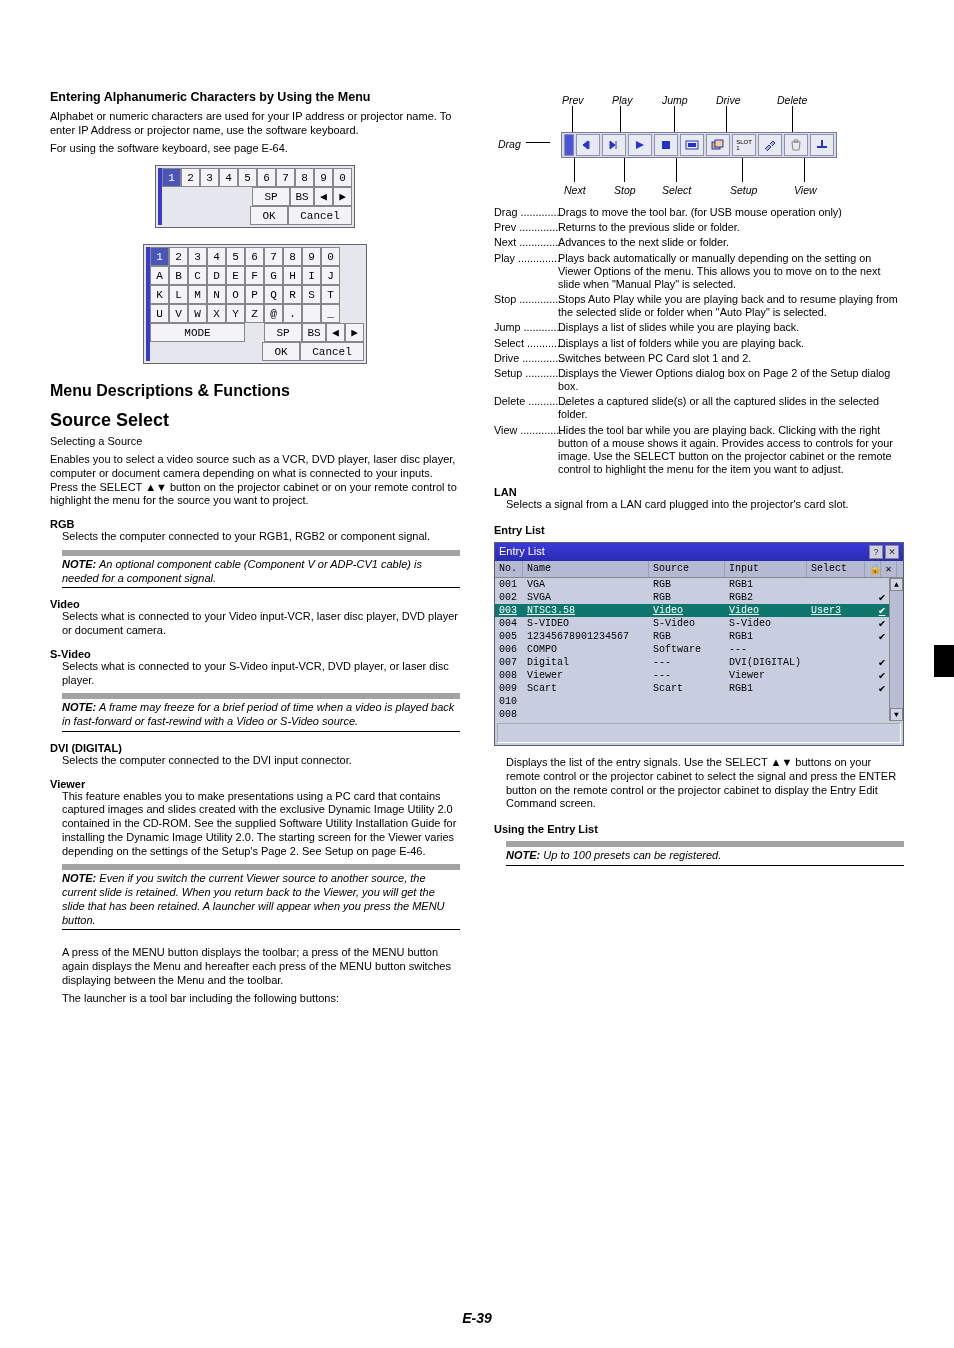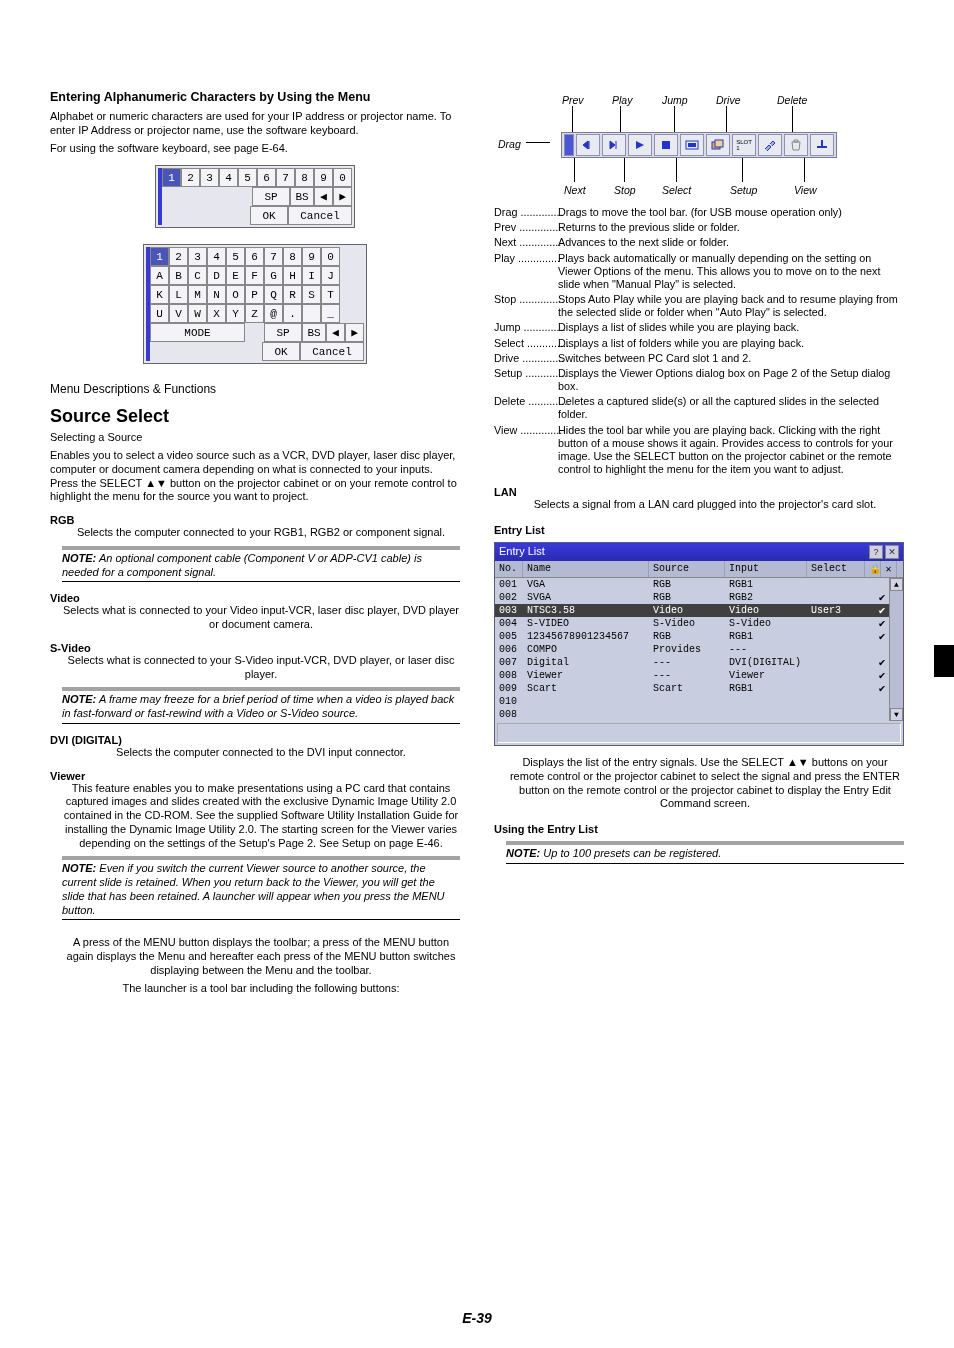--- a/index.html
+++ b/index.html
@@ -23,7 +23,7 @@
   .key { border: 1px solid #888; width: 19px; height: 19px; font-family: "Courier New", monospace; font-size: 11px; display:flex; align-items:center; justify-content:center; background:#f4f4f8; }
   .key.sel { background:#4a55b8; color:#fff; }
   .key.lbar { width:4px; background:#3a3acc; border-color:#3a3acc; padding:0; }
-  .h-menu { font-weight: normal; font-size: 12px; margin: 18px 0 10px 0; }
+  .h-menu { font-weight: bold; font-size: 16px; margin: 18px 0 10px 0; }
   .h-src { font-weight: bold; font-size: 18px; margin-bottom: 4px; }
   .sub { font-weight: bold; font-size: 11px; margin-top: 10px; }
   .indent { margin-left: 12px; text-align: center; }

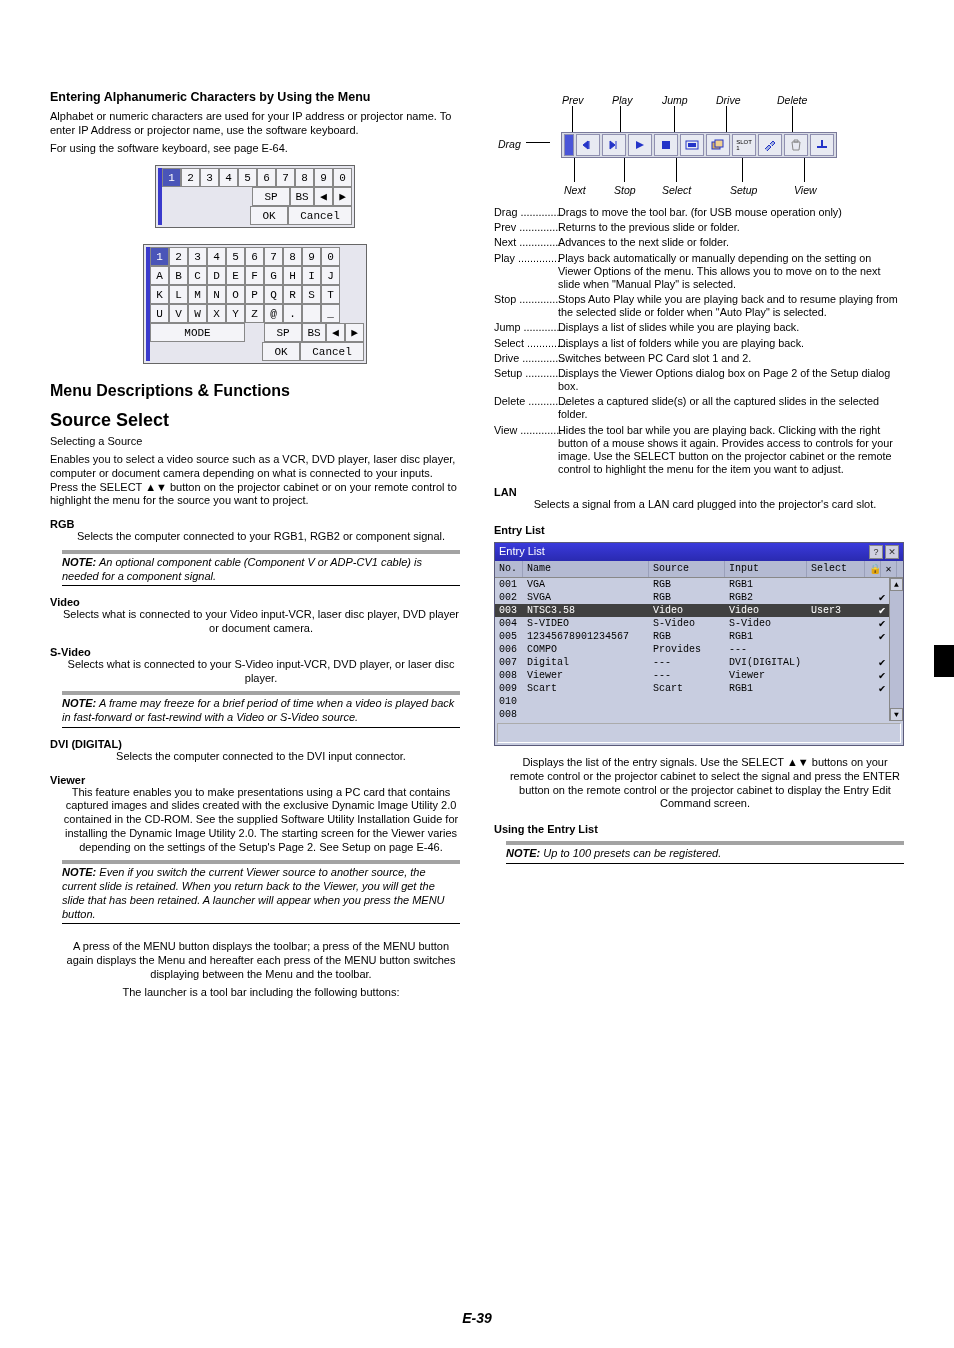--- a/index.html
+++ b/index.html
@@ -26,7 +26,7 @@
   .h-menu { font-weight: bold; font-size: 16px; margin: 18px 0 10px 0; }
   .h-src { font-weight: bold; font-size: 18px; margin-bottom: 4px; }
   .sub { font-weight: bold; font-size: 11px; margin-top: 10px; }
-  .indent { margin-left: 12px; text-align: center; }
+  .indent { margin-left: 12px; }
   .note { font-style: italic; border-top:4px solid #a3a3a3; border-bottom:1px solid #000; padding: 2px 0; margin: 6px 0 6px 12px; line-height:1.25;}
   .note strong { font-weight:bold; font-style:italic;}
   

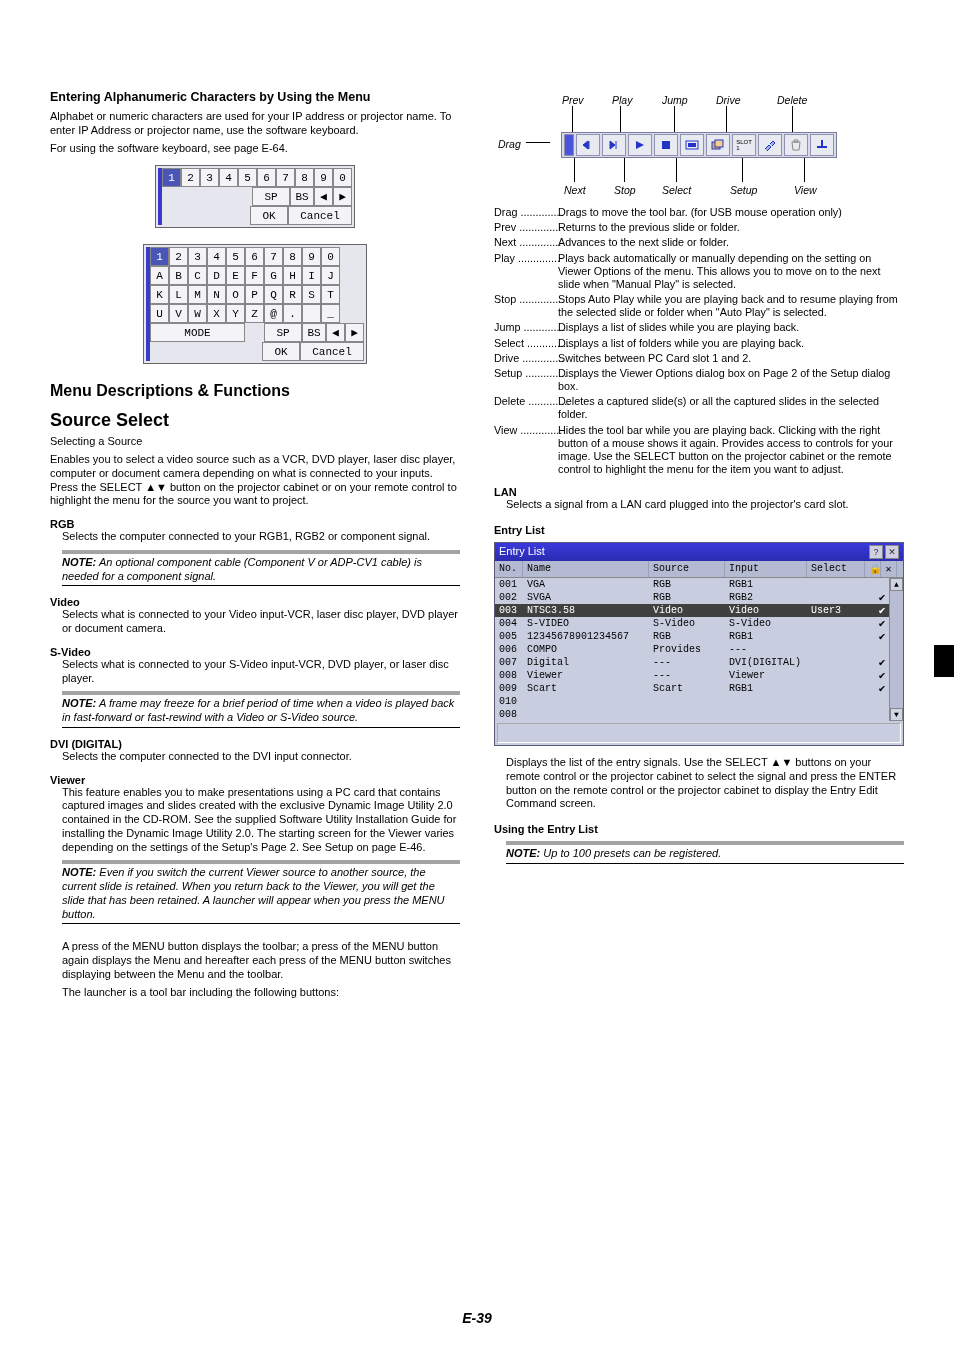--- a/index.html
+++ b/index.html
@@ -27,7 +27,7 @@
   .h-src { font-weight: bold; font-size: 18px; margin-bottom: 4px; }
   .sub { font-weight: bold; font-size: 11px; margin-top: 10px; }
   .indent { margin-left: 12px; }
-  .note { font-style: italic; border-top:4px solid #a3a3a3; border-bottom:1px solid #000; padding: 2px 0; margin: 6px 0 6px 12px; line-height:1.25;}
+  .note { font-style: italic; border-top:6px solid #a3a3a3; border-bottom:1px solid #000; padding: 2px 0; margin: 6px 0 6px 12px; line-height:1.25;}
   .note strong { font-weight:bold; font-style:italic;}
   
   .tbwrap { position: relative; height: 110px; margin-bottom: 6px;}

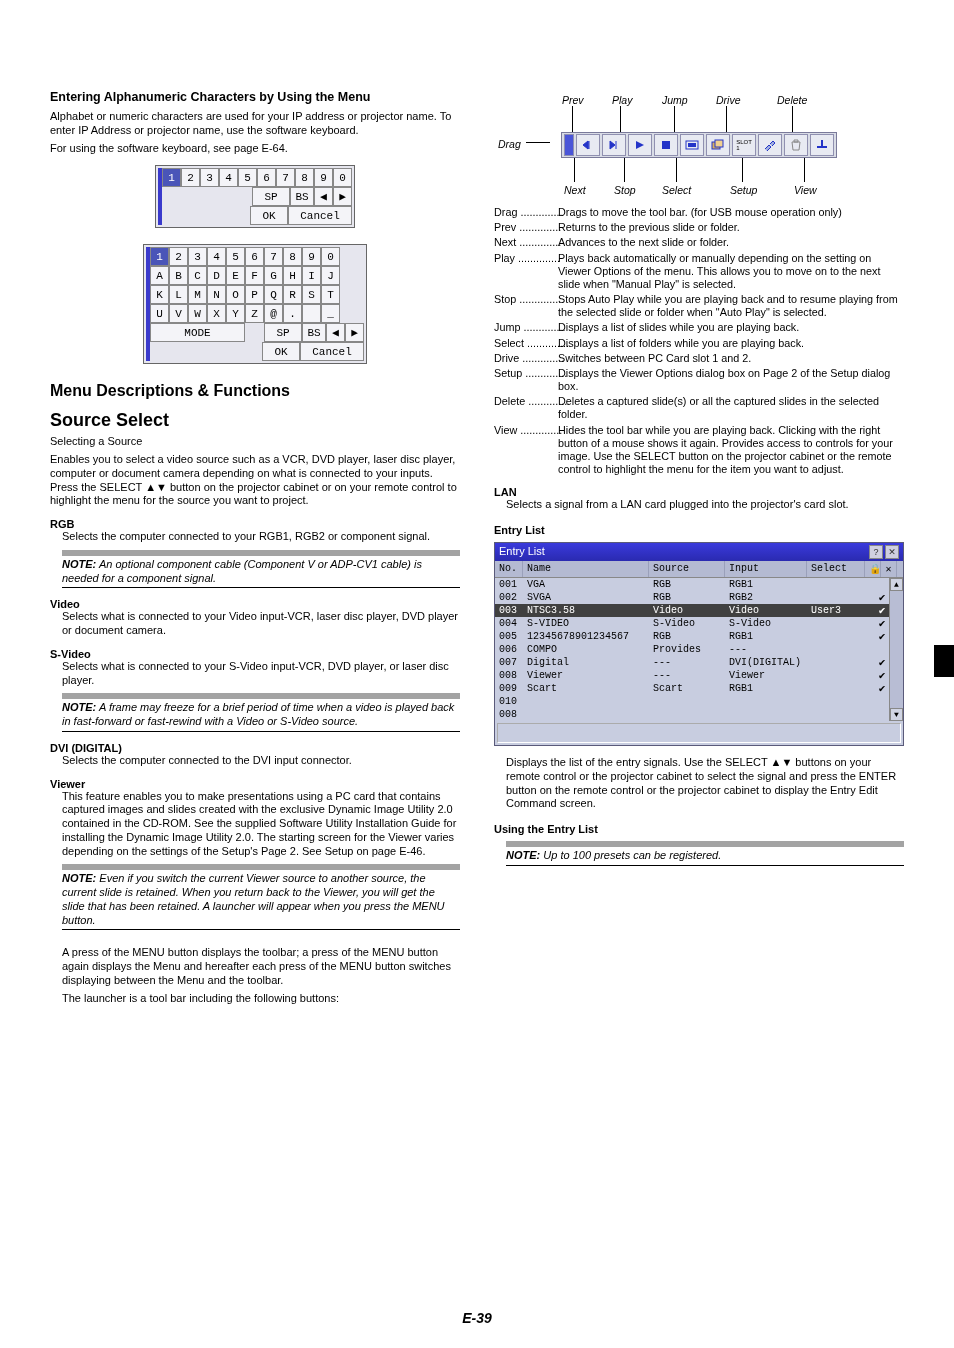--- a/index.html
+++ b/index.html
@@ -48,7 +48,7 @@
   .el-head div { padding:2px 4px; border-right:1px solid #9aa0ba; }
   .el-body { position:relative; background:#c8cde0;}
   .el-row { display:flex; padding:0 4px; height:13px; align-items:center;}
-  .el-row.selrow { background:#404040; color:#fff;}
+  .el-row.selrow { background:#0f766e; color:#fff;text-decoration:underline;}
   .el-foot{ height:20px; background:#c8cde0; border-top:1px solid #9aa0ba; margin:2px; border:1px inset #fff;}
   .scrollbar{ position:absolute; right:0; top:0; bottom:0; width:14px; background:#b8bdd4; border-left:1px solid #888;}
   .sbtn{ height:13px; background:#d0d4e4; border:1px solid #888; display:flex; align-items:center; justify-content:center; font-size:8px;}

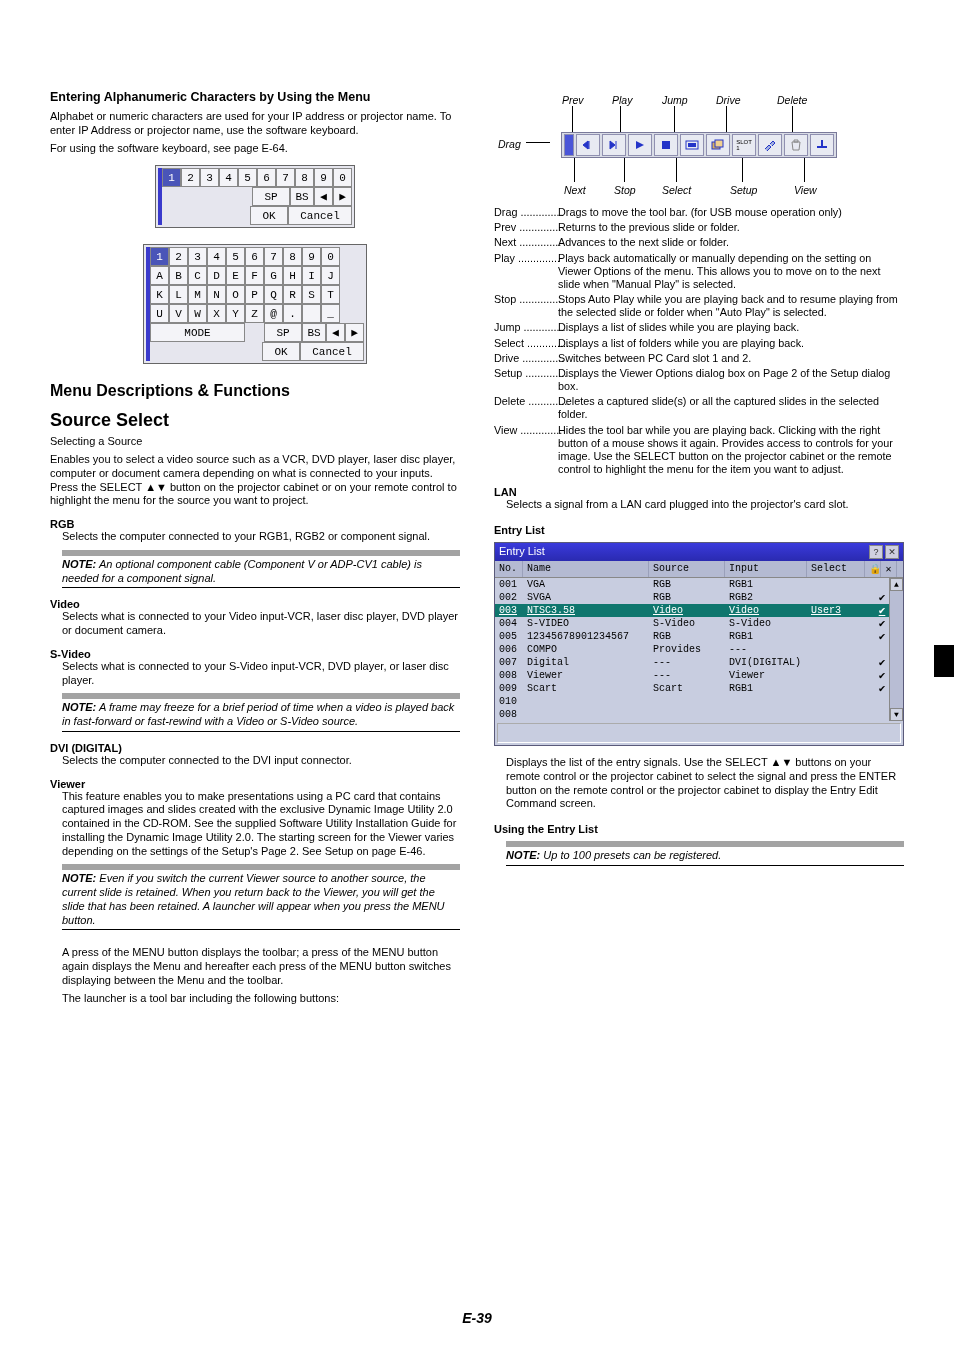--- a/index.html
+++ b/index.html
@@ -372,7 +372,7 @@
             <div class="el-row">
               <div class="c-no">006</div>
               <div class="c-name">COMPO</div>
-              <div class="c-src">Provides</div>
+              <div class="c-src">Software</div>
               <div class="c-inp">---</div>
               <div class="c-sel"></div>
               <div class="c-chk chk"></div>

